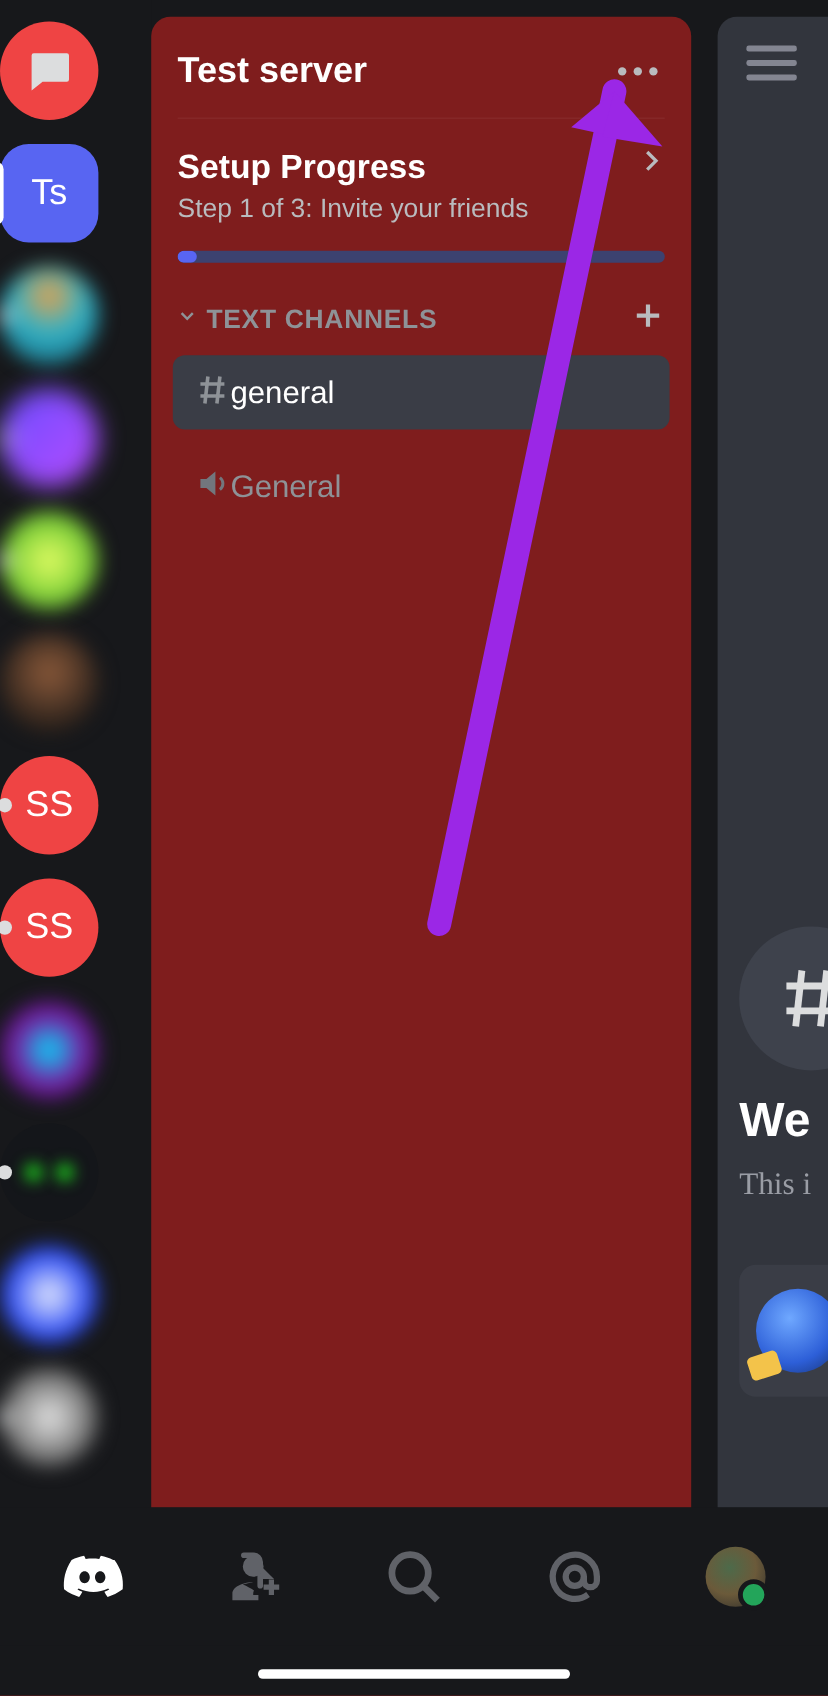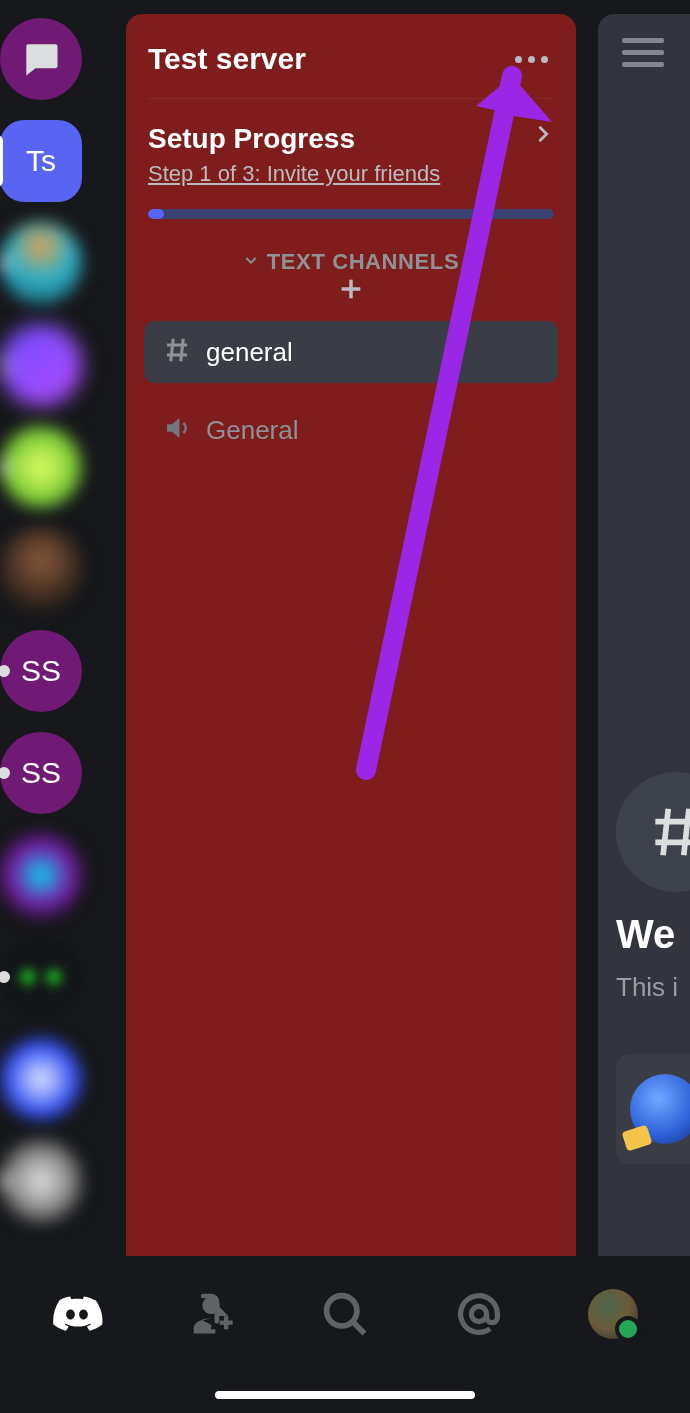--- a/index.html
+++ b/index.html
@@ -125,7 +125,7 @@
   }
   .setup-text { flex:1; }
   .setup-title { font-size: 28px; font-weight:700; color:#fff; margin-bottom:6px;}
-  .setup-step { font-size: 22px; color:#b9bbbe;text-decoration:underline; }
+  .setup-step { font-size: 22px; color:#b9bbbe; }
   .chevron-right { color:#b9bbbe; }
   .chevron-right svg{ width:22px; height:22px; fill:none; stroke:#b9bbbe; stroke-width:3; }
 

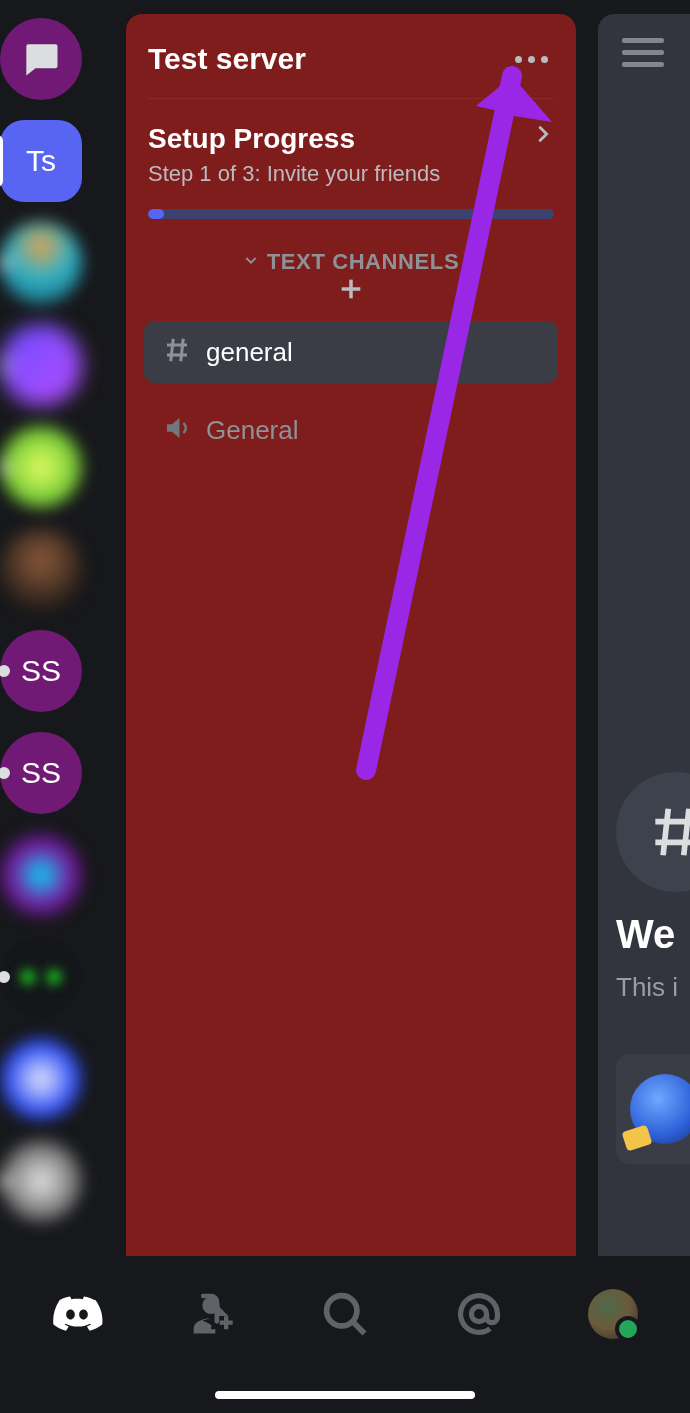--- a/index.html
+++ b/index.html
@@ -148,7 +148,6 @@
     display:flex; align-items:center; justify-content:space-between;
     padding: 6px 4px;
     cursor: pointer;
-    flex-direction: column;
   }
   .cat-left { display:flex; align-items:center; gap:8px; }
   .cat-chevron svg { width:16px; height:16px; fill:none; stroke:#8e9297; stroke-width:3;}

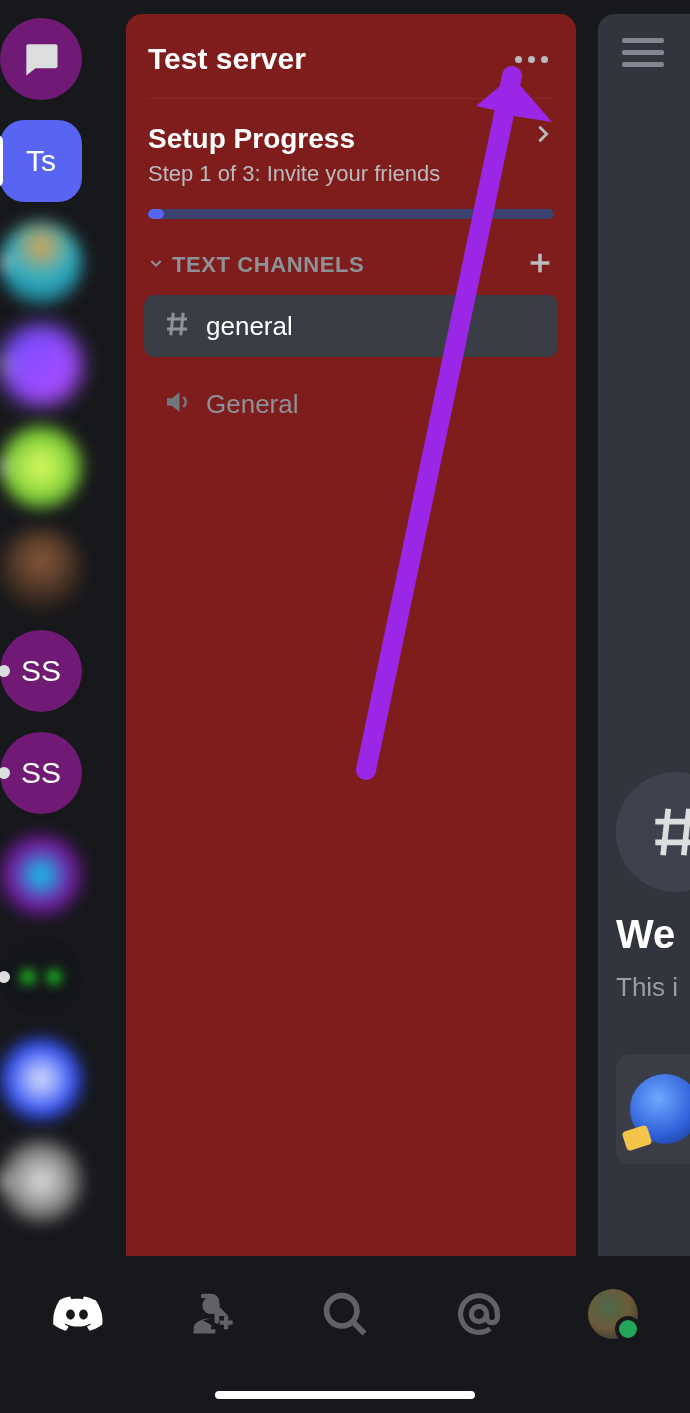--- a/index.html
+++ b/index.html
@@ -160,7 +160,7 @@
   .plus-btn svg { width:28px; height:28px; stroke:#b9bbbe; stroke-width:3; }
 
   .channel-item {
-    display:flex; align-items:center; gap:14px;
+    display:flex; align-items:center; 
     height: 62px;
     border-radius: 10px;
     padding: 0 18px;

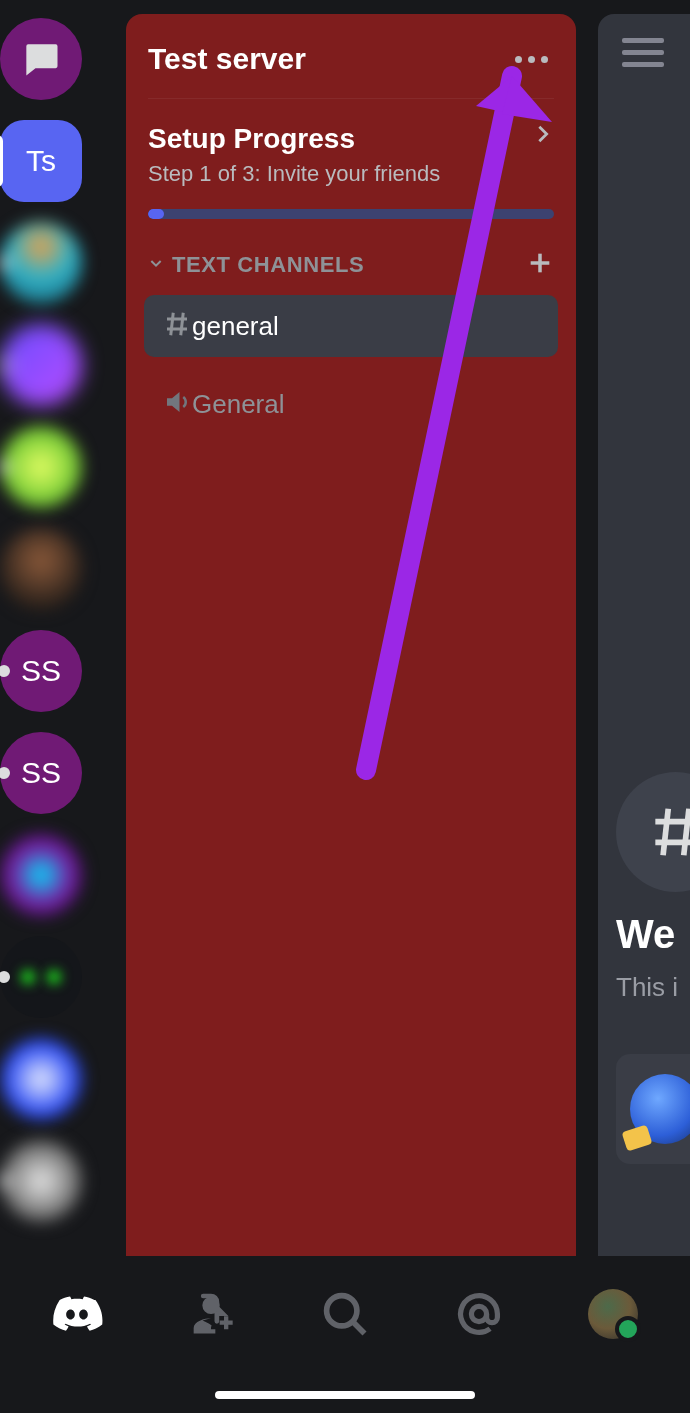--- a/index.html
+++ b/index.html
@@ -35,7 +35,7 @@
     width: 82px;
     height: 82px;
     border-radius: 50%;
-    background: #701a75;
+    background: #ef4444;
     display: flex;
     align-items: center;
     justify-content: center;

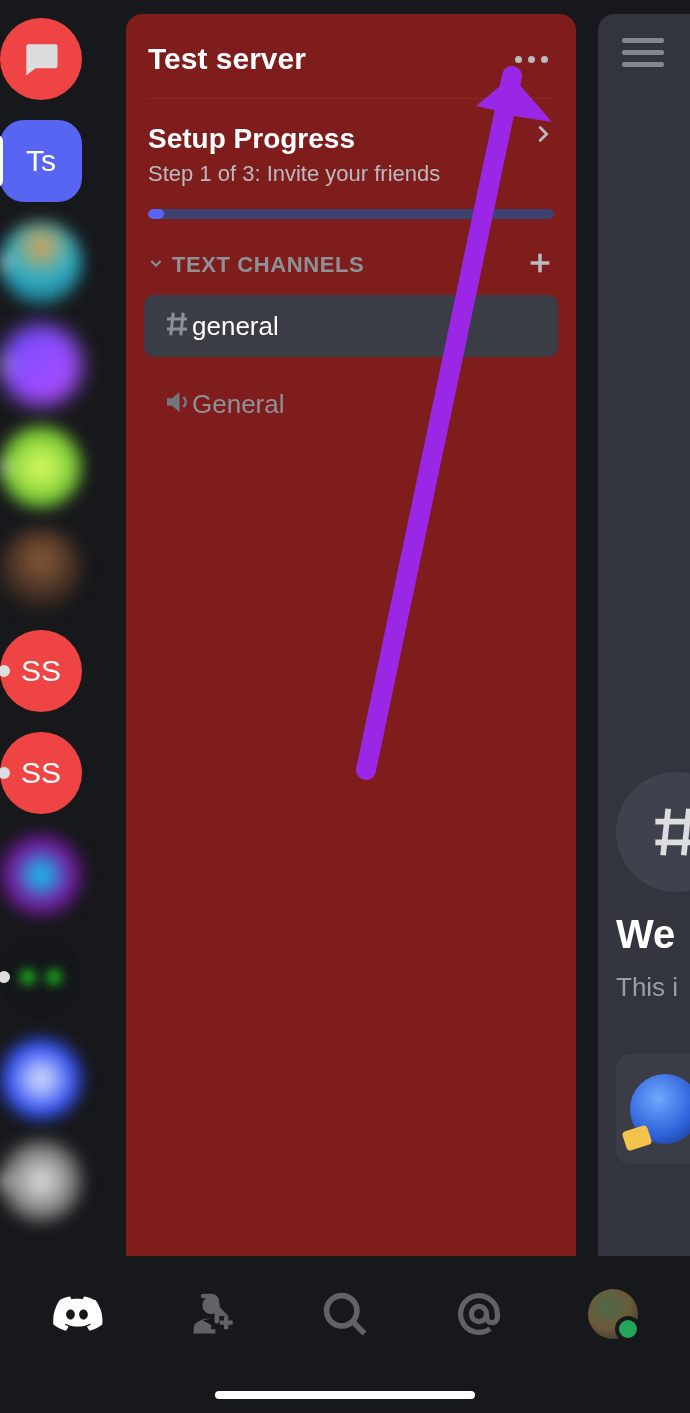--- a/index.html
+++ b/index.html
@@ -206,6 +206,7 @@
     position:absolute; top:958px; left:18px;
     font-size:26px; color:#9a9da5;
     white-space:nowrap;
+    font-family:Liberation Serif, serif;
   }
   .peek-card{
     position:absolute; top:1040px; left:18px;

